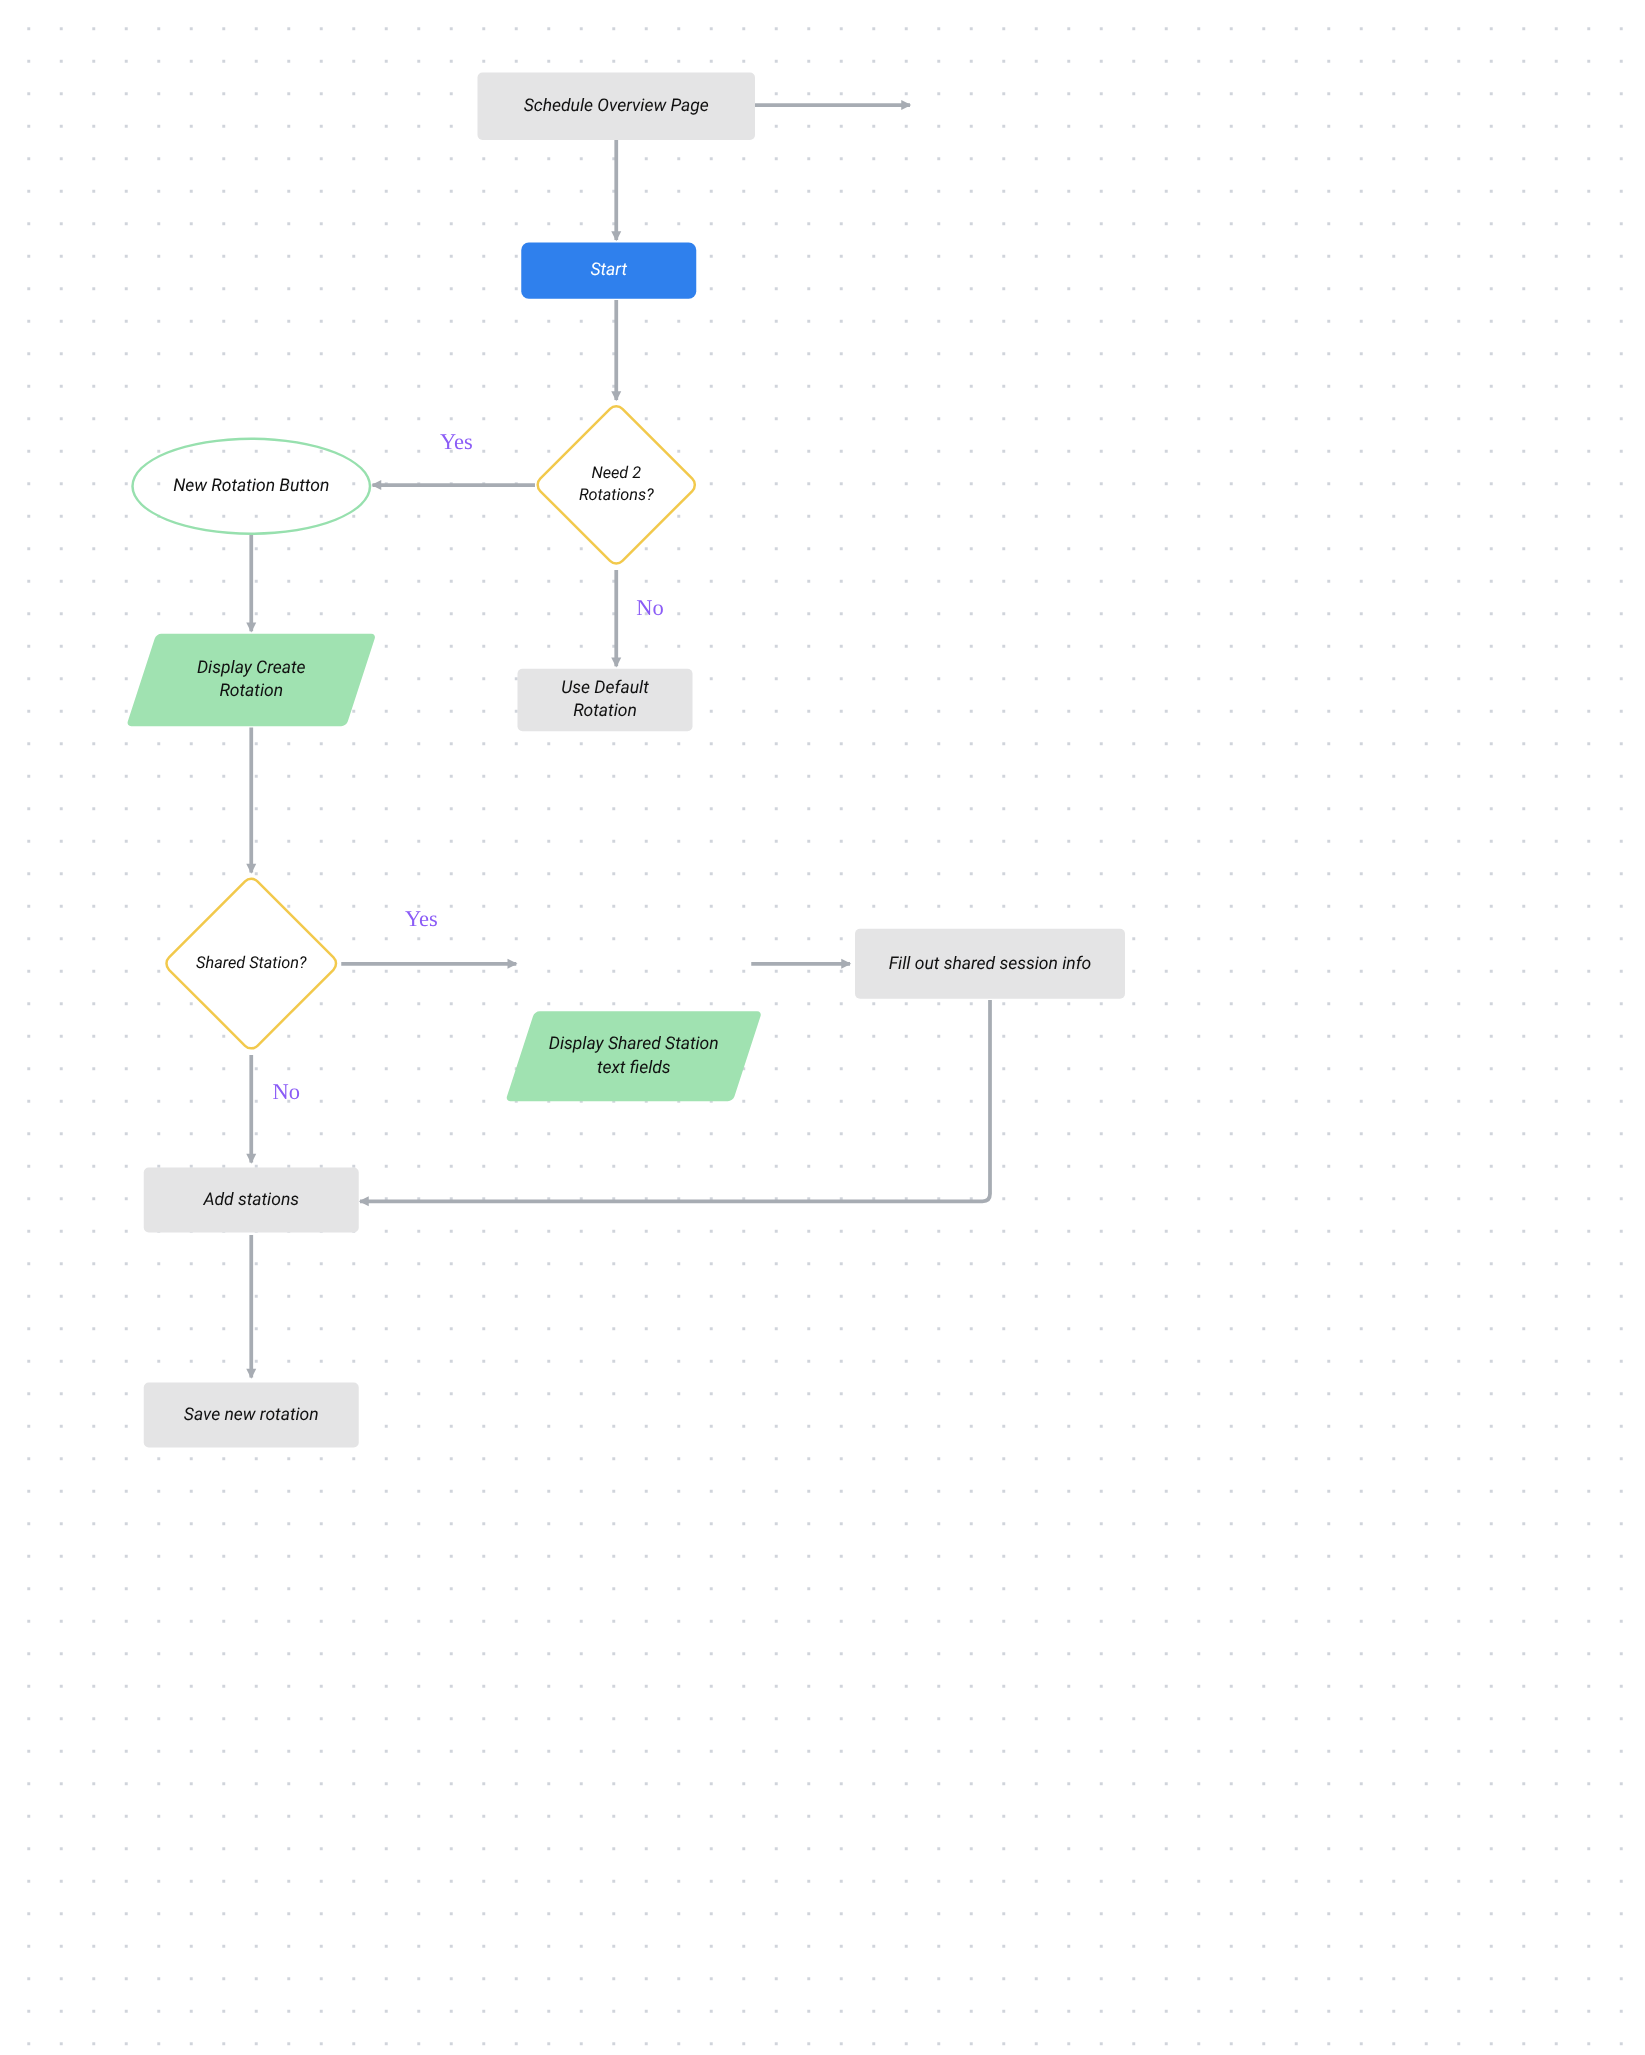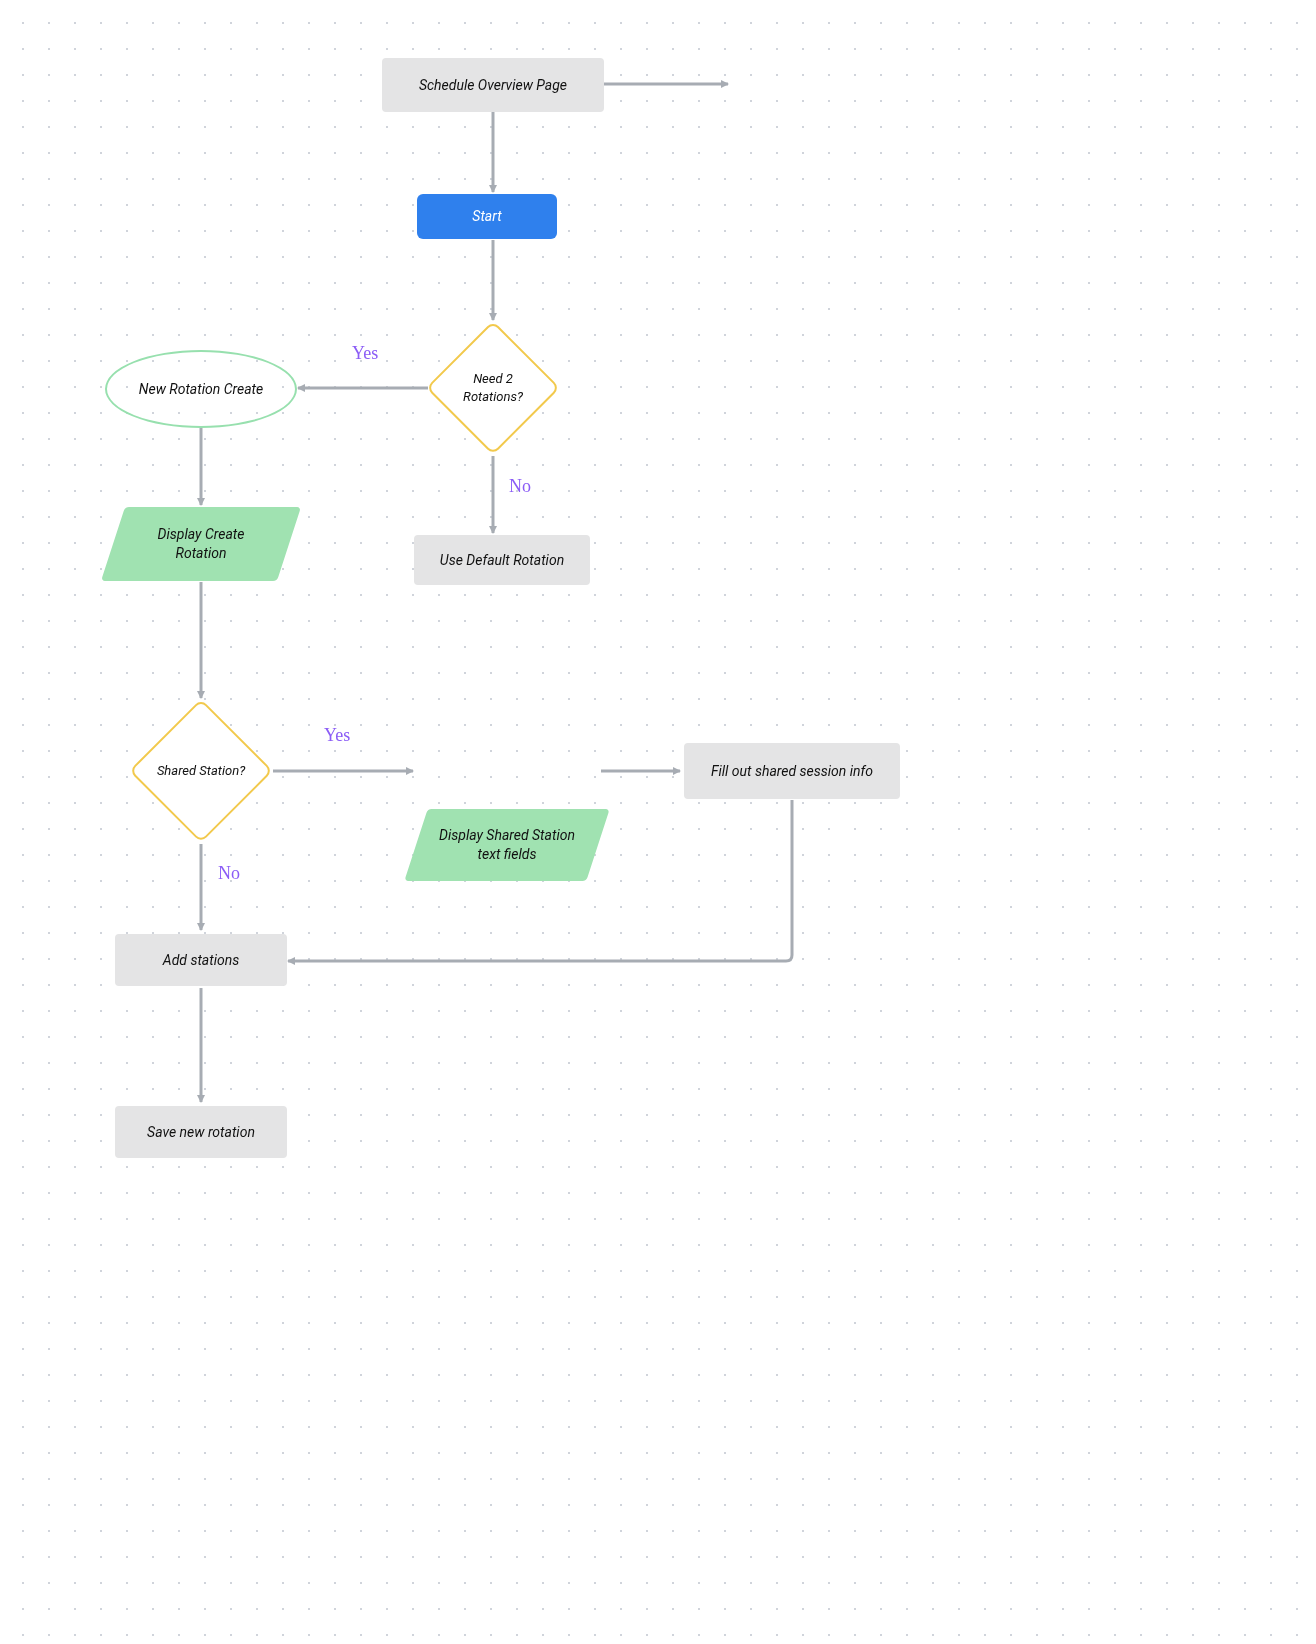--- a/index.html
+++ b/index.html
@@ -139,7 +139,7 @@
     <div class="dm-text">Need 2 Rotations?</div>
   </div>
 
-  <div class="node ellipse" style="left:105px; top:350px; width:192px; height:78px;">New Rotation Create</div>
+  <div class="node ellipse" style="left:105px; top:350px; width:192px; height:78px;">New Rotation Button</div>
 
   <div class="node rect" style="left:414px; top:535px; width:176px; height:50px;">Use Default Rotation</div>
 

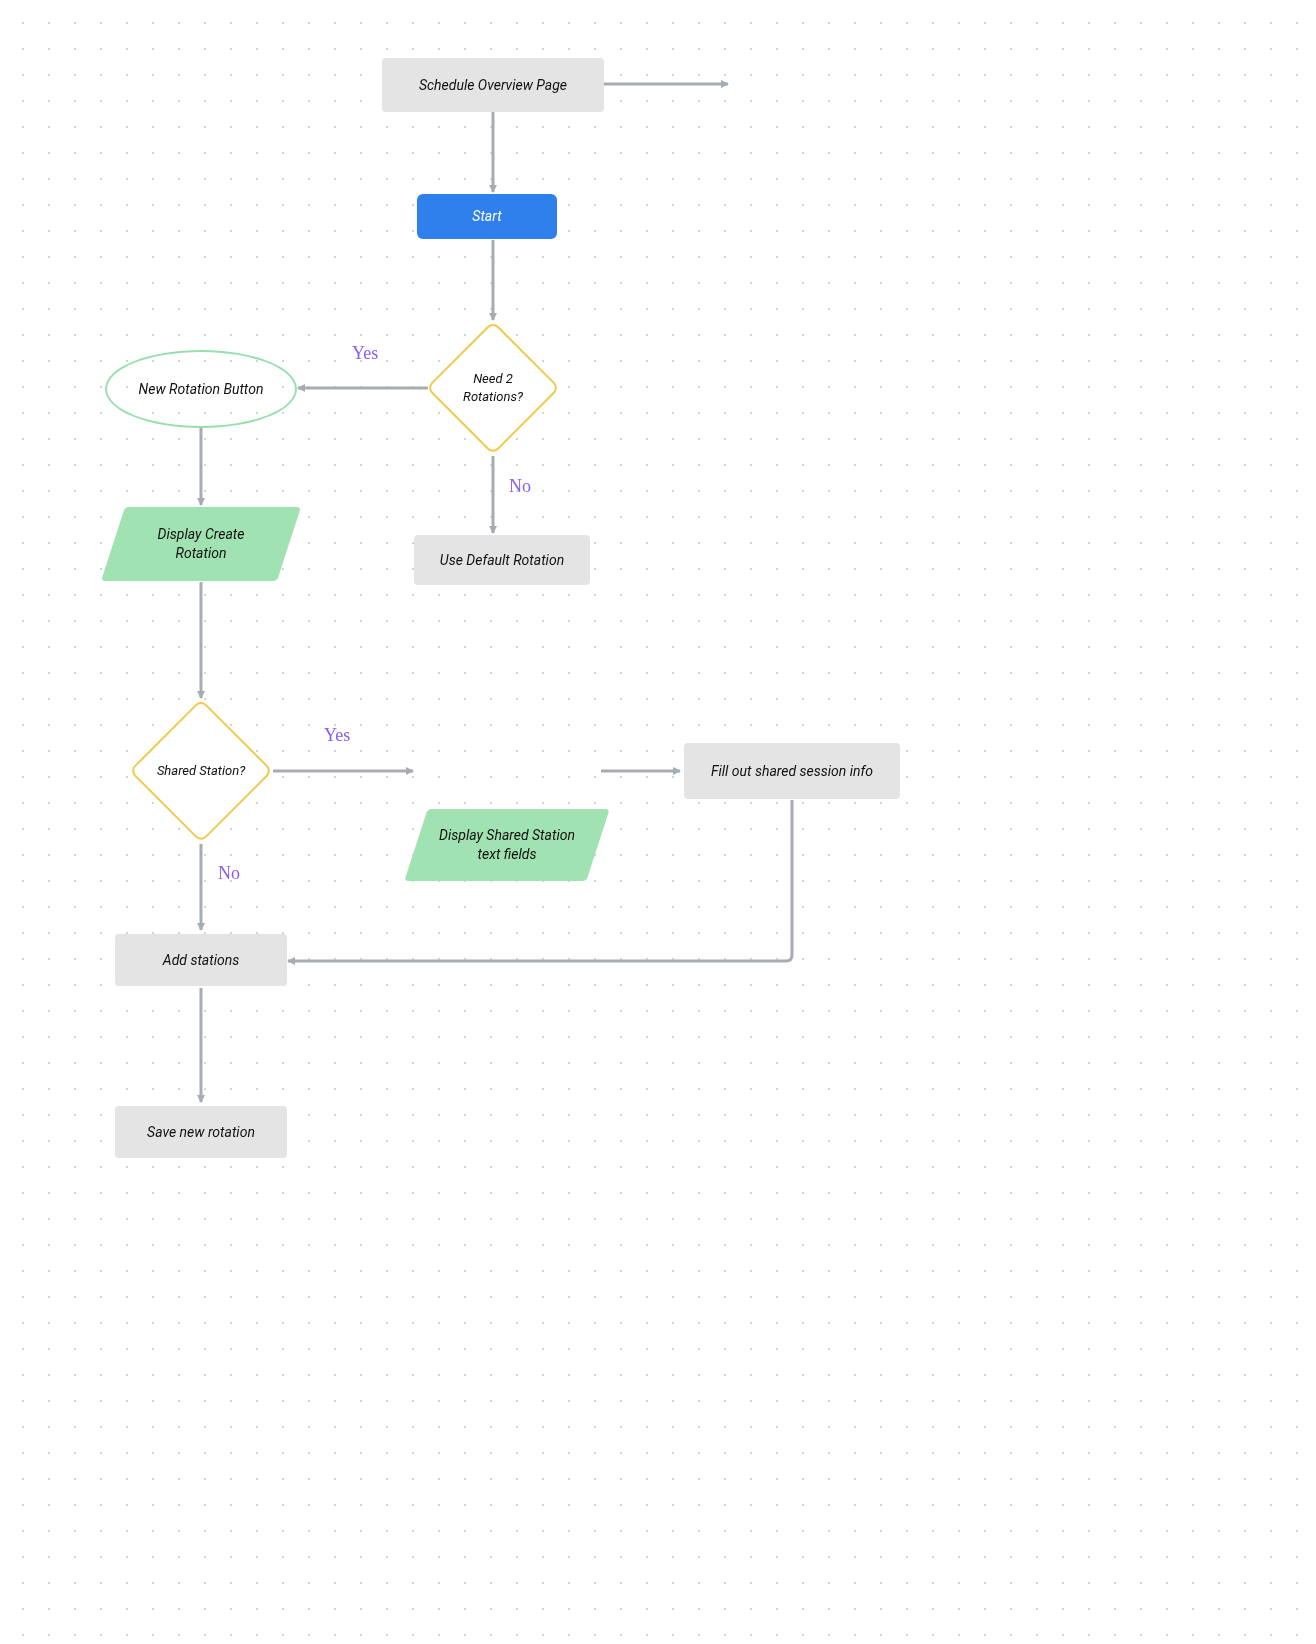--- a/index.html
+++ b/index.html
@@ -141,7 +141,7 @@
 
   <div class="node ellipse" style="left:105px; top:350px; width:192px; height:78px;">New Rotation Button</div>
 
-  <div class="node rect" style="left:414px; top:535px; width:176px; height:50px;">Use Default Rotation</div>
+  <div class="node rect" style="left:414px; top:535px; width:140px; height:50px;">Use Default Rotation</div>
 
   <div class="node parallelogram" style="left:113px; top:507px; width:176px; height:74px;">
     <div class="pg"></div>

